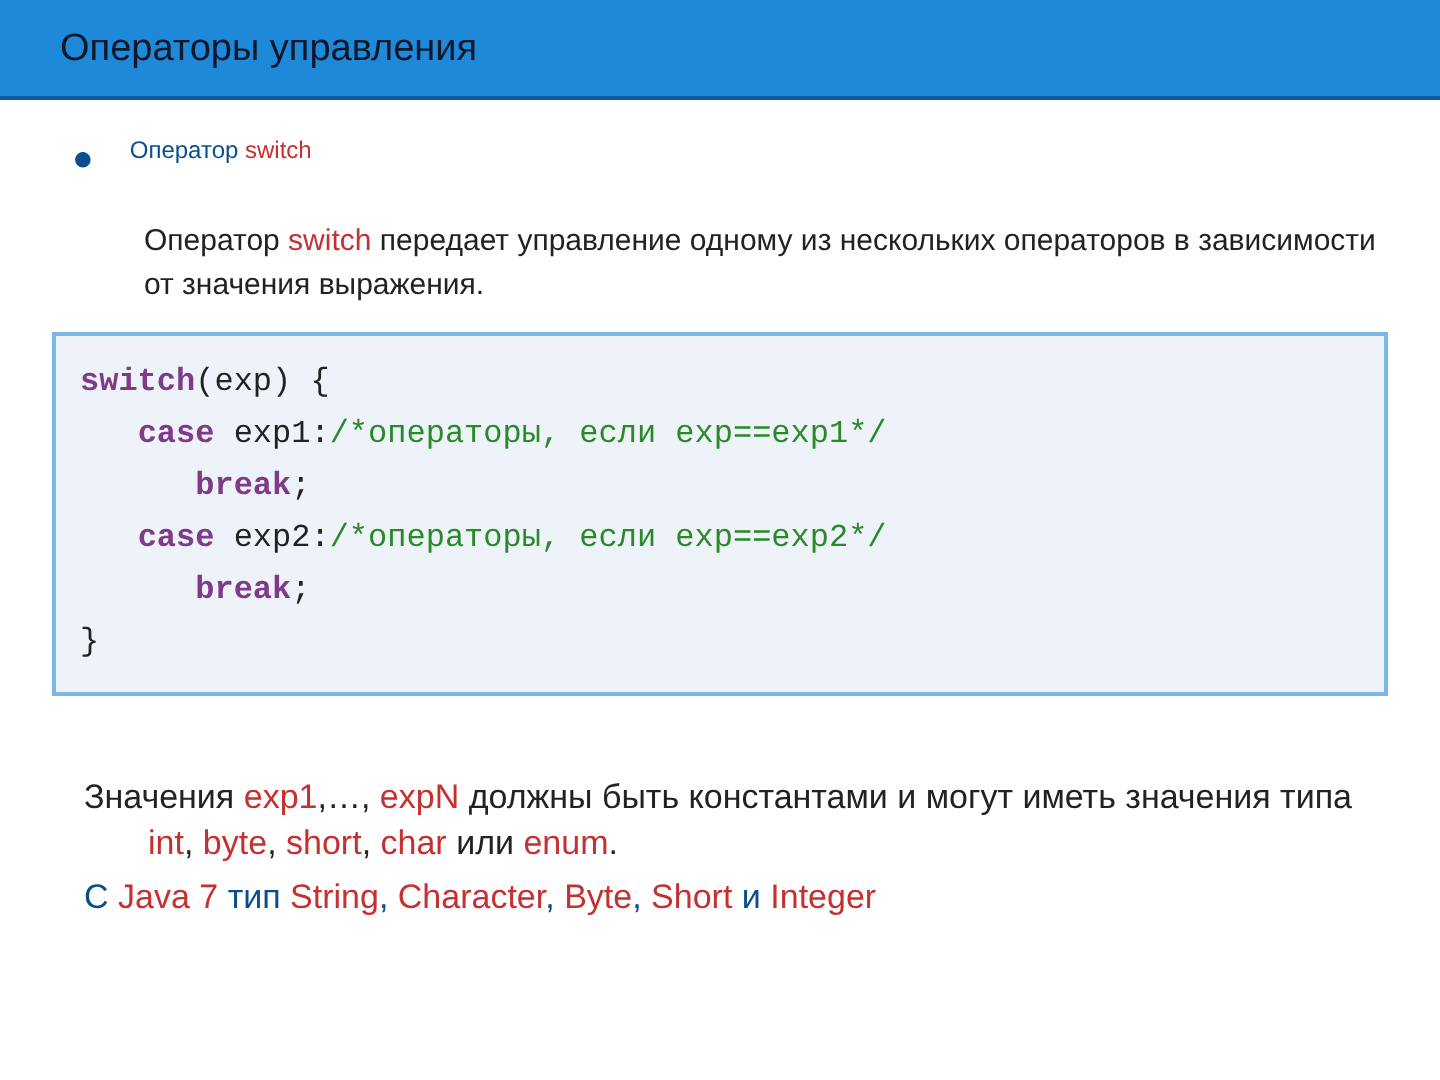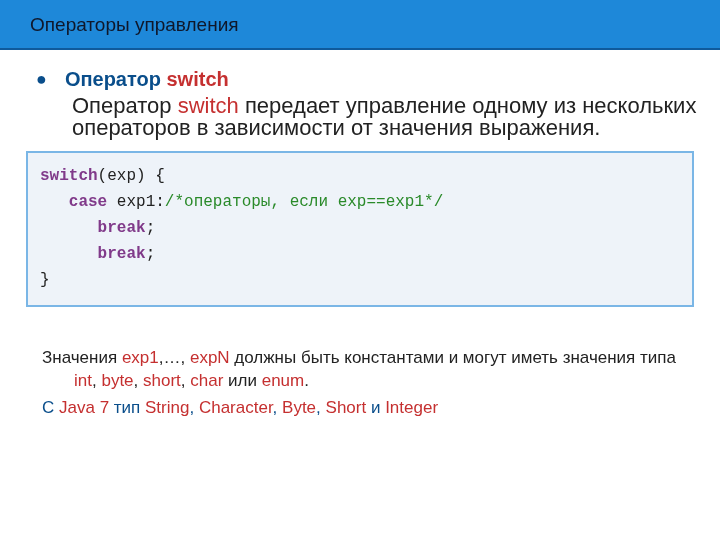--- a/index.html
+++ b/index.html
@@ -36,8 +36,8 @@
     margin-right: 18px;
   }
   .op-title {
-    font-size: 20px;
-    font-weight: bold;
+    font-size: 12px;
+    font-weight: normal;
   }
   .op-title .b { color: #0a4e8b; }
   .op-title .r { color: #c53030; }

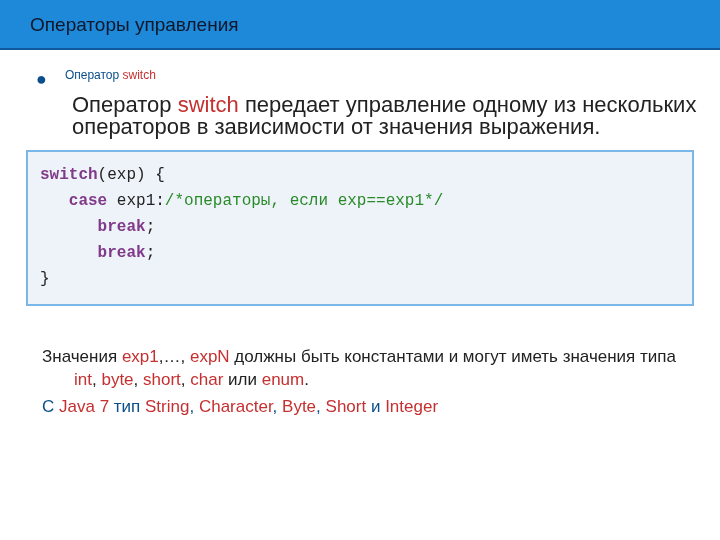--- a/index.html
+++ b/index.html
@@ -43,8 +43,8 @@
   .op-title .r { color: #c53030; }
   .desc {
     margin-left: 50px;
-    margin-top: 4px;
-    font-size: 22px;
+    margin-top: 20px;
+    font-size: 15px;
     line-height: 22px;
     color: #222;
   }

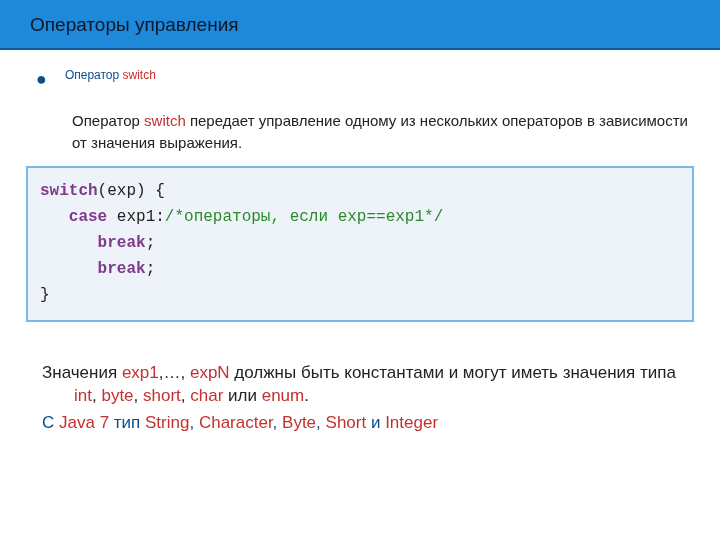--- a/index.html
+++ b/index.html
@@ -96,6 +96,7 @@
     <div class="code-line"><span class="kw">switch</span><span class="tx">(exp) {</span></div>
     <div class="code-line"><span class="tx">   </span><span class="kw">case</span><span class="tx"> exp1:</span><span class="cm">/*операторы, если exp==exp1*/</span></div>
     <div class="code-line"><span class="tx">      </span><span class="kw">break</span><span class="tx">;</span></div>
+    <div class="code-line"><span class="tx">   </span><span class="kw">case</span><span class="tx"> exp2:</span><span class="cm">/*операторы, если exp==exp2*/</span></div>
     <div class="code-line"><span class="tx">      </span><span class="kw">break</span><span class="tx">;</span></div>
     <div class="code-line"><span class="tx">}</span></div>
   </div>

